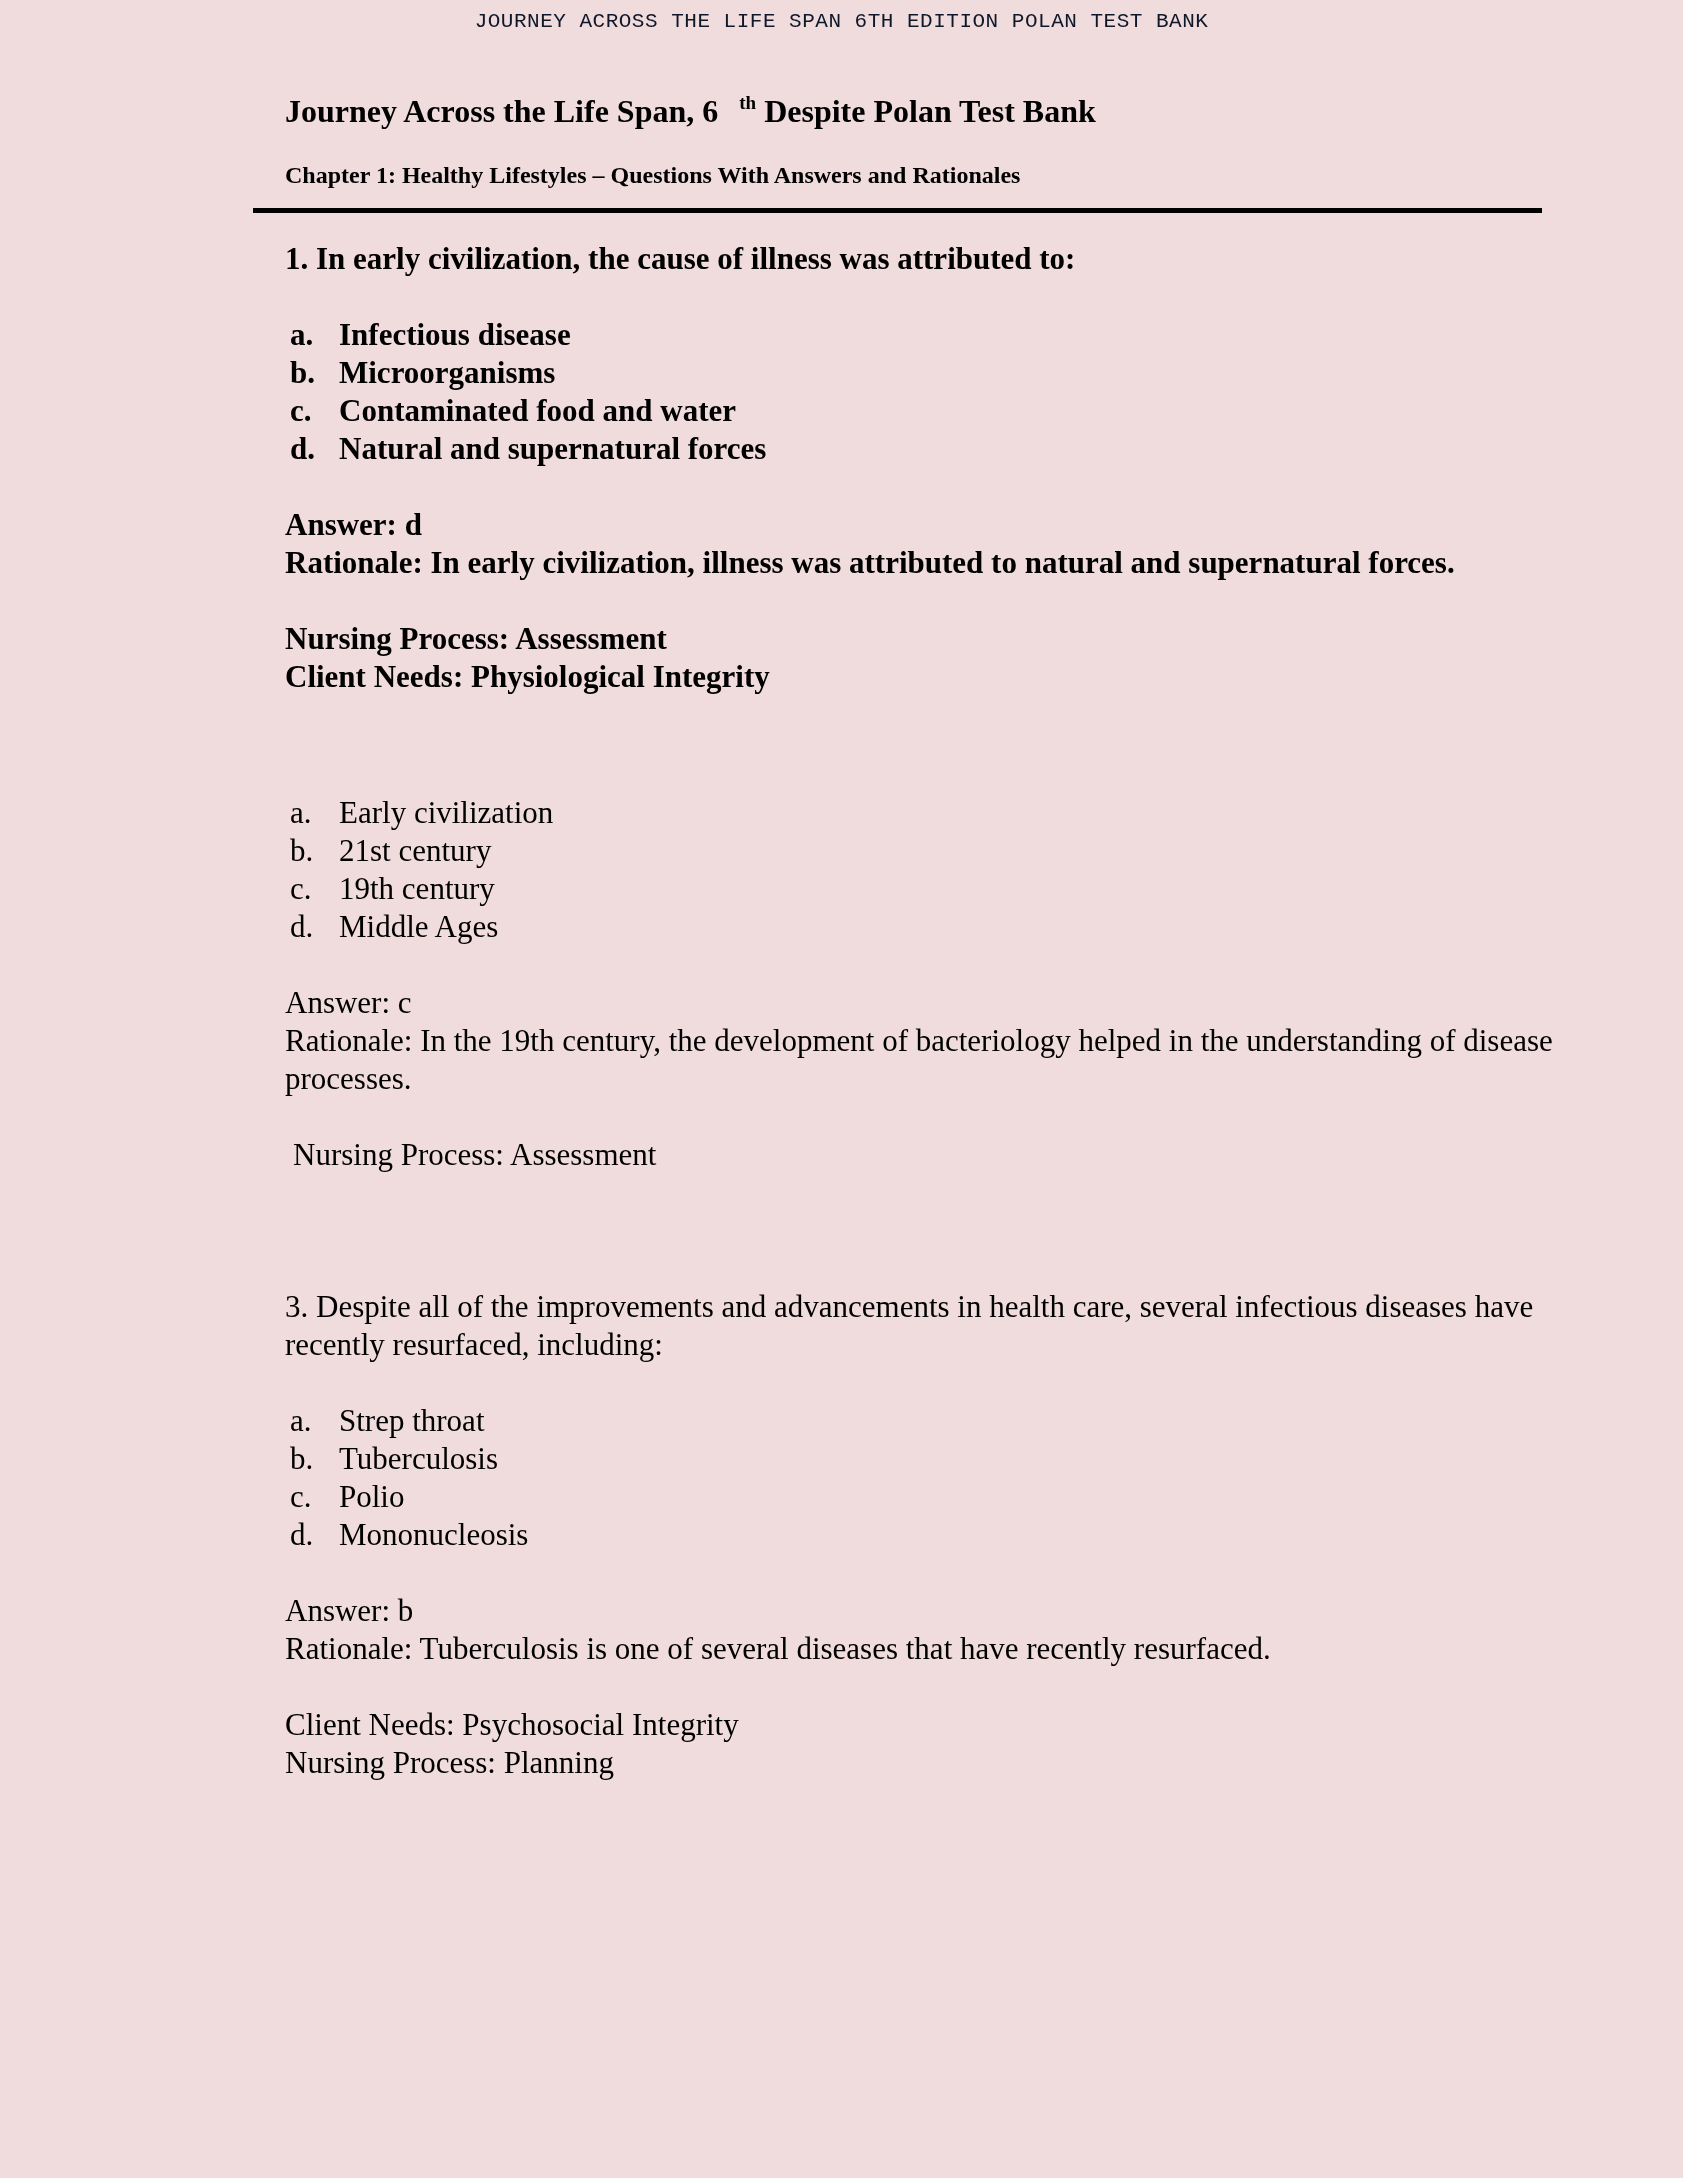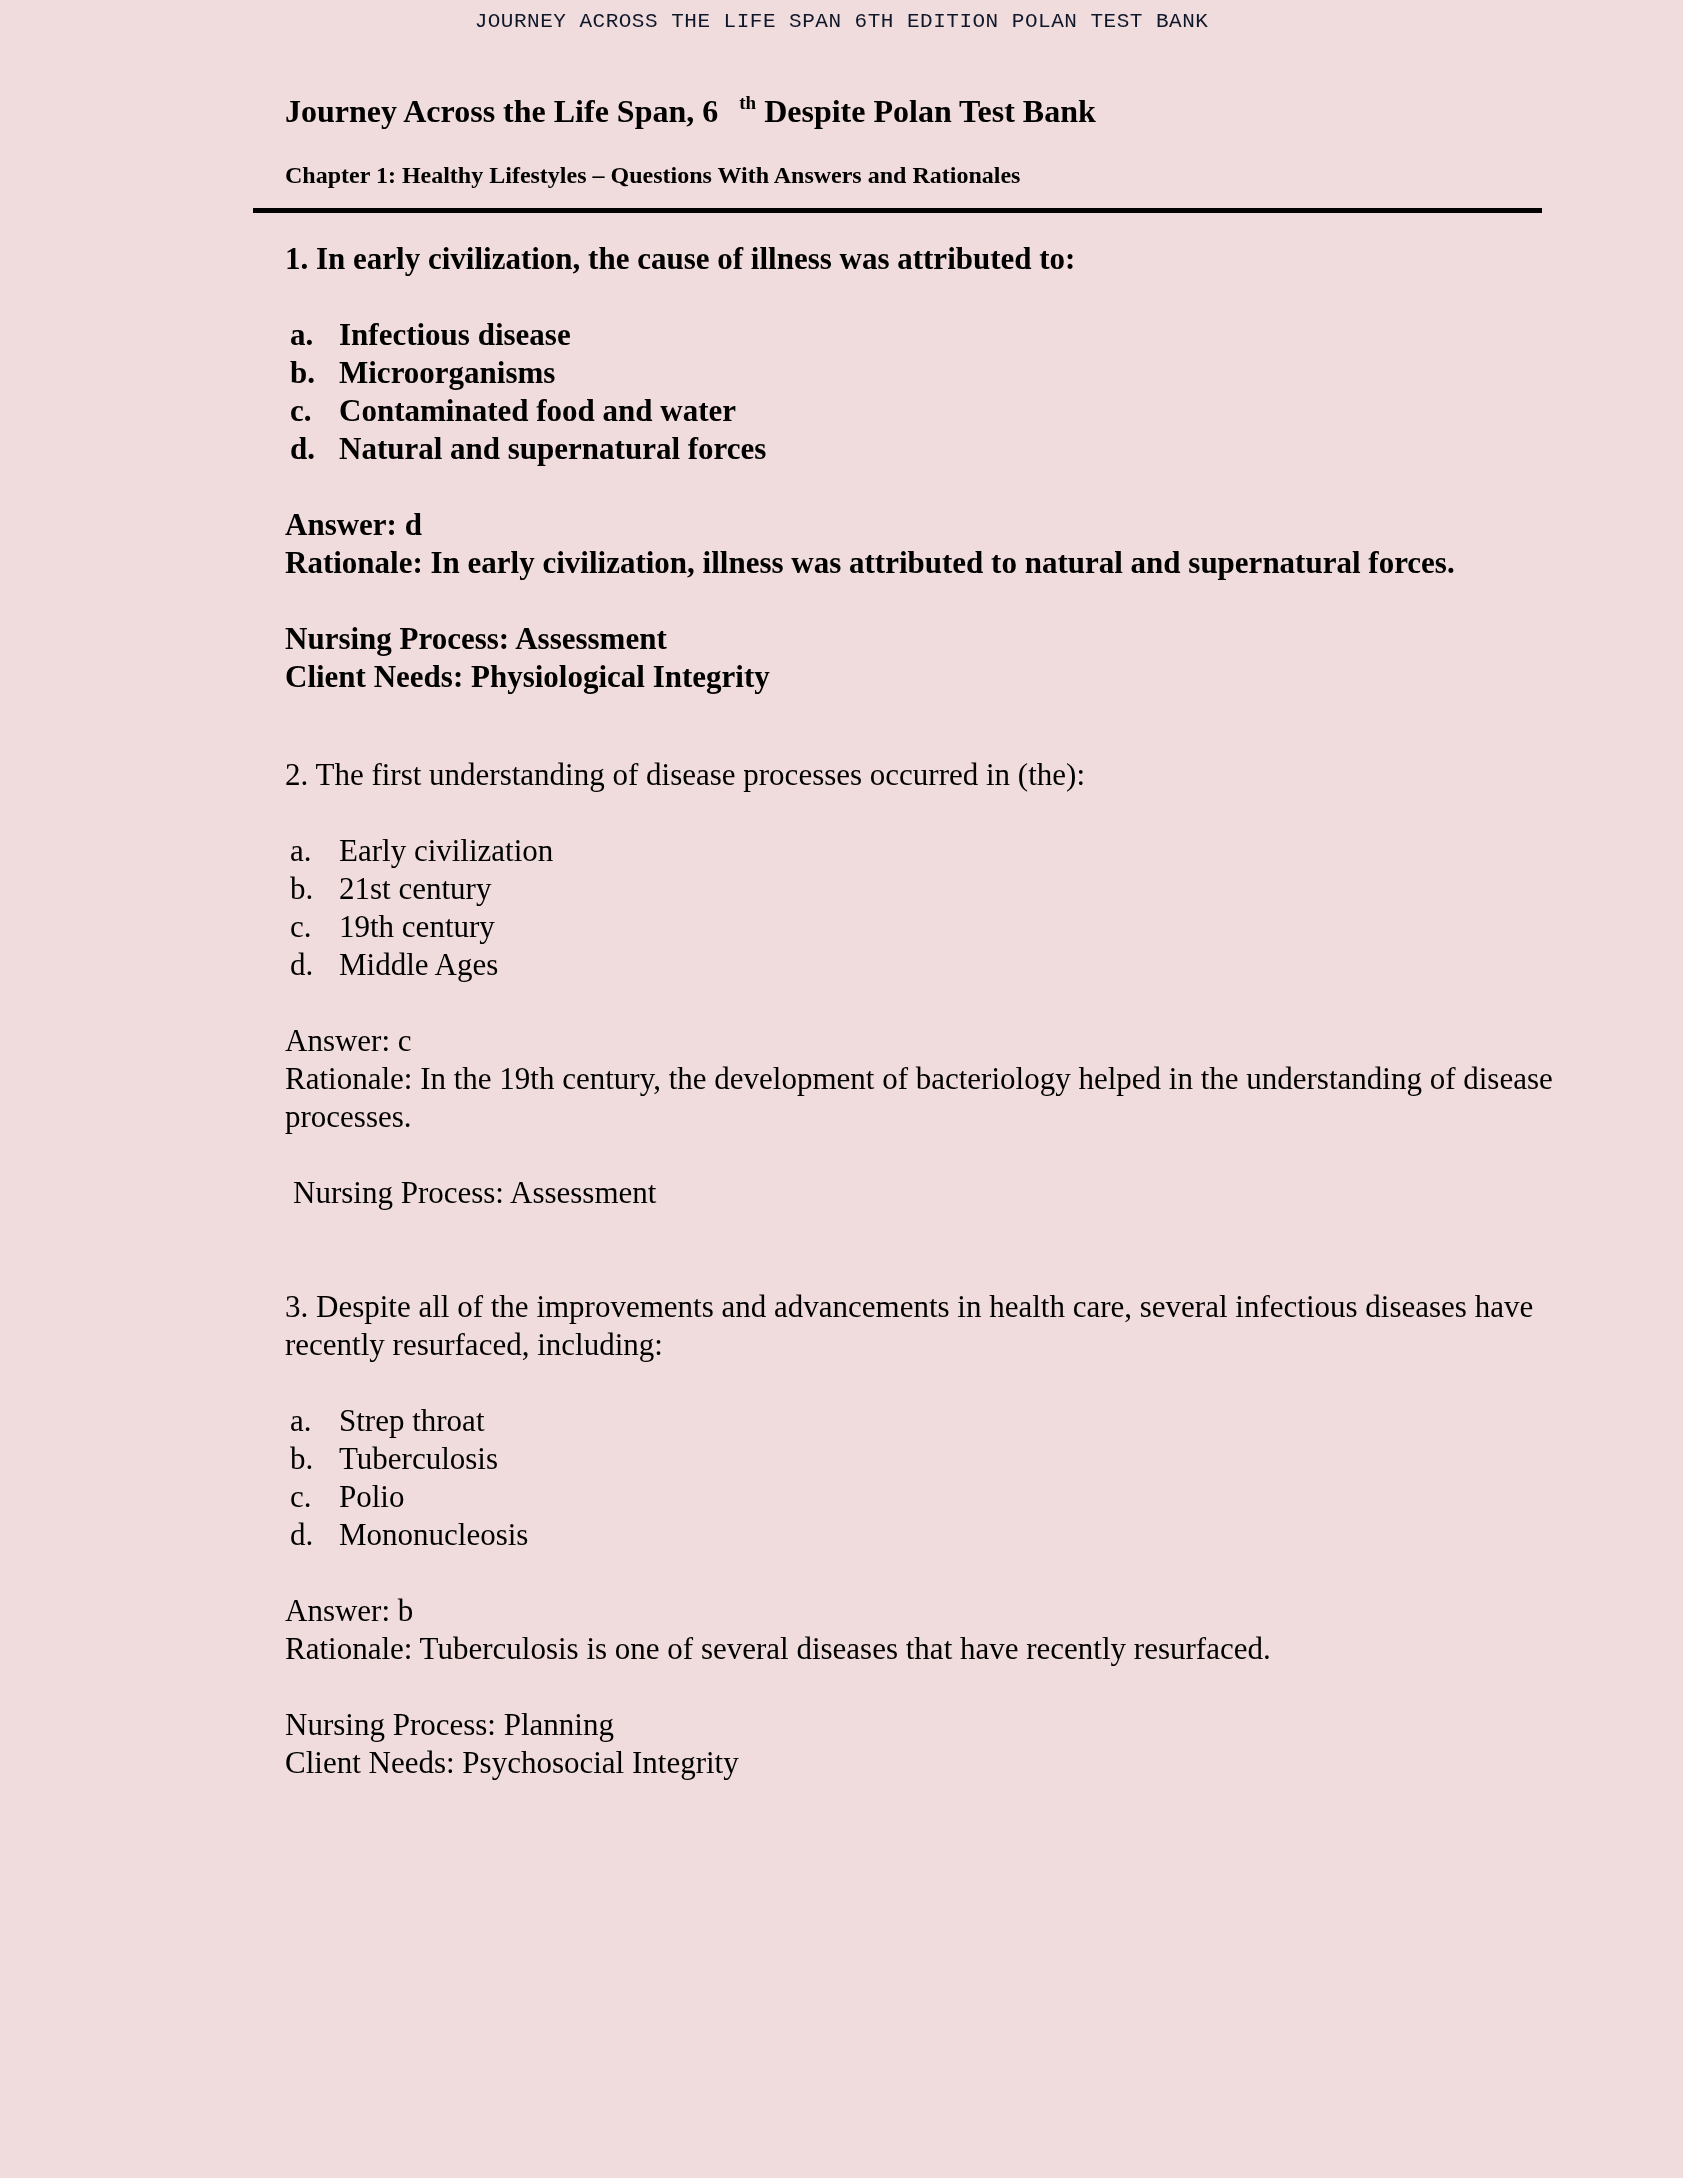--- a/index.html
+++ b/index.html
@@ -135,7 +135,6 @@
   </div>
 
   <div class="q" style="top: 756px;">
-    <p>2. The first understanding of disease processes occurred in (the):</p>
     <div class="gap"></div>
     <ul class="opts">
       <li>

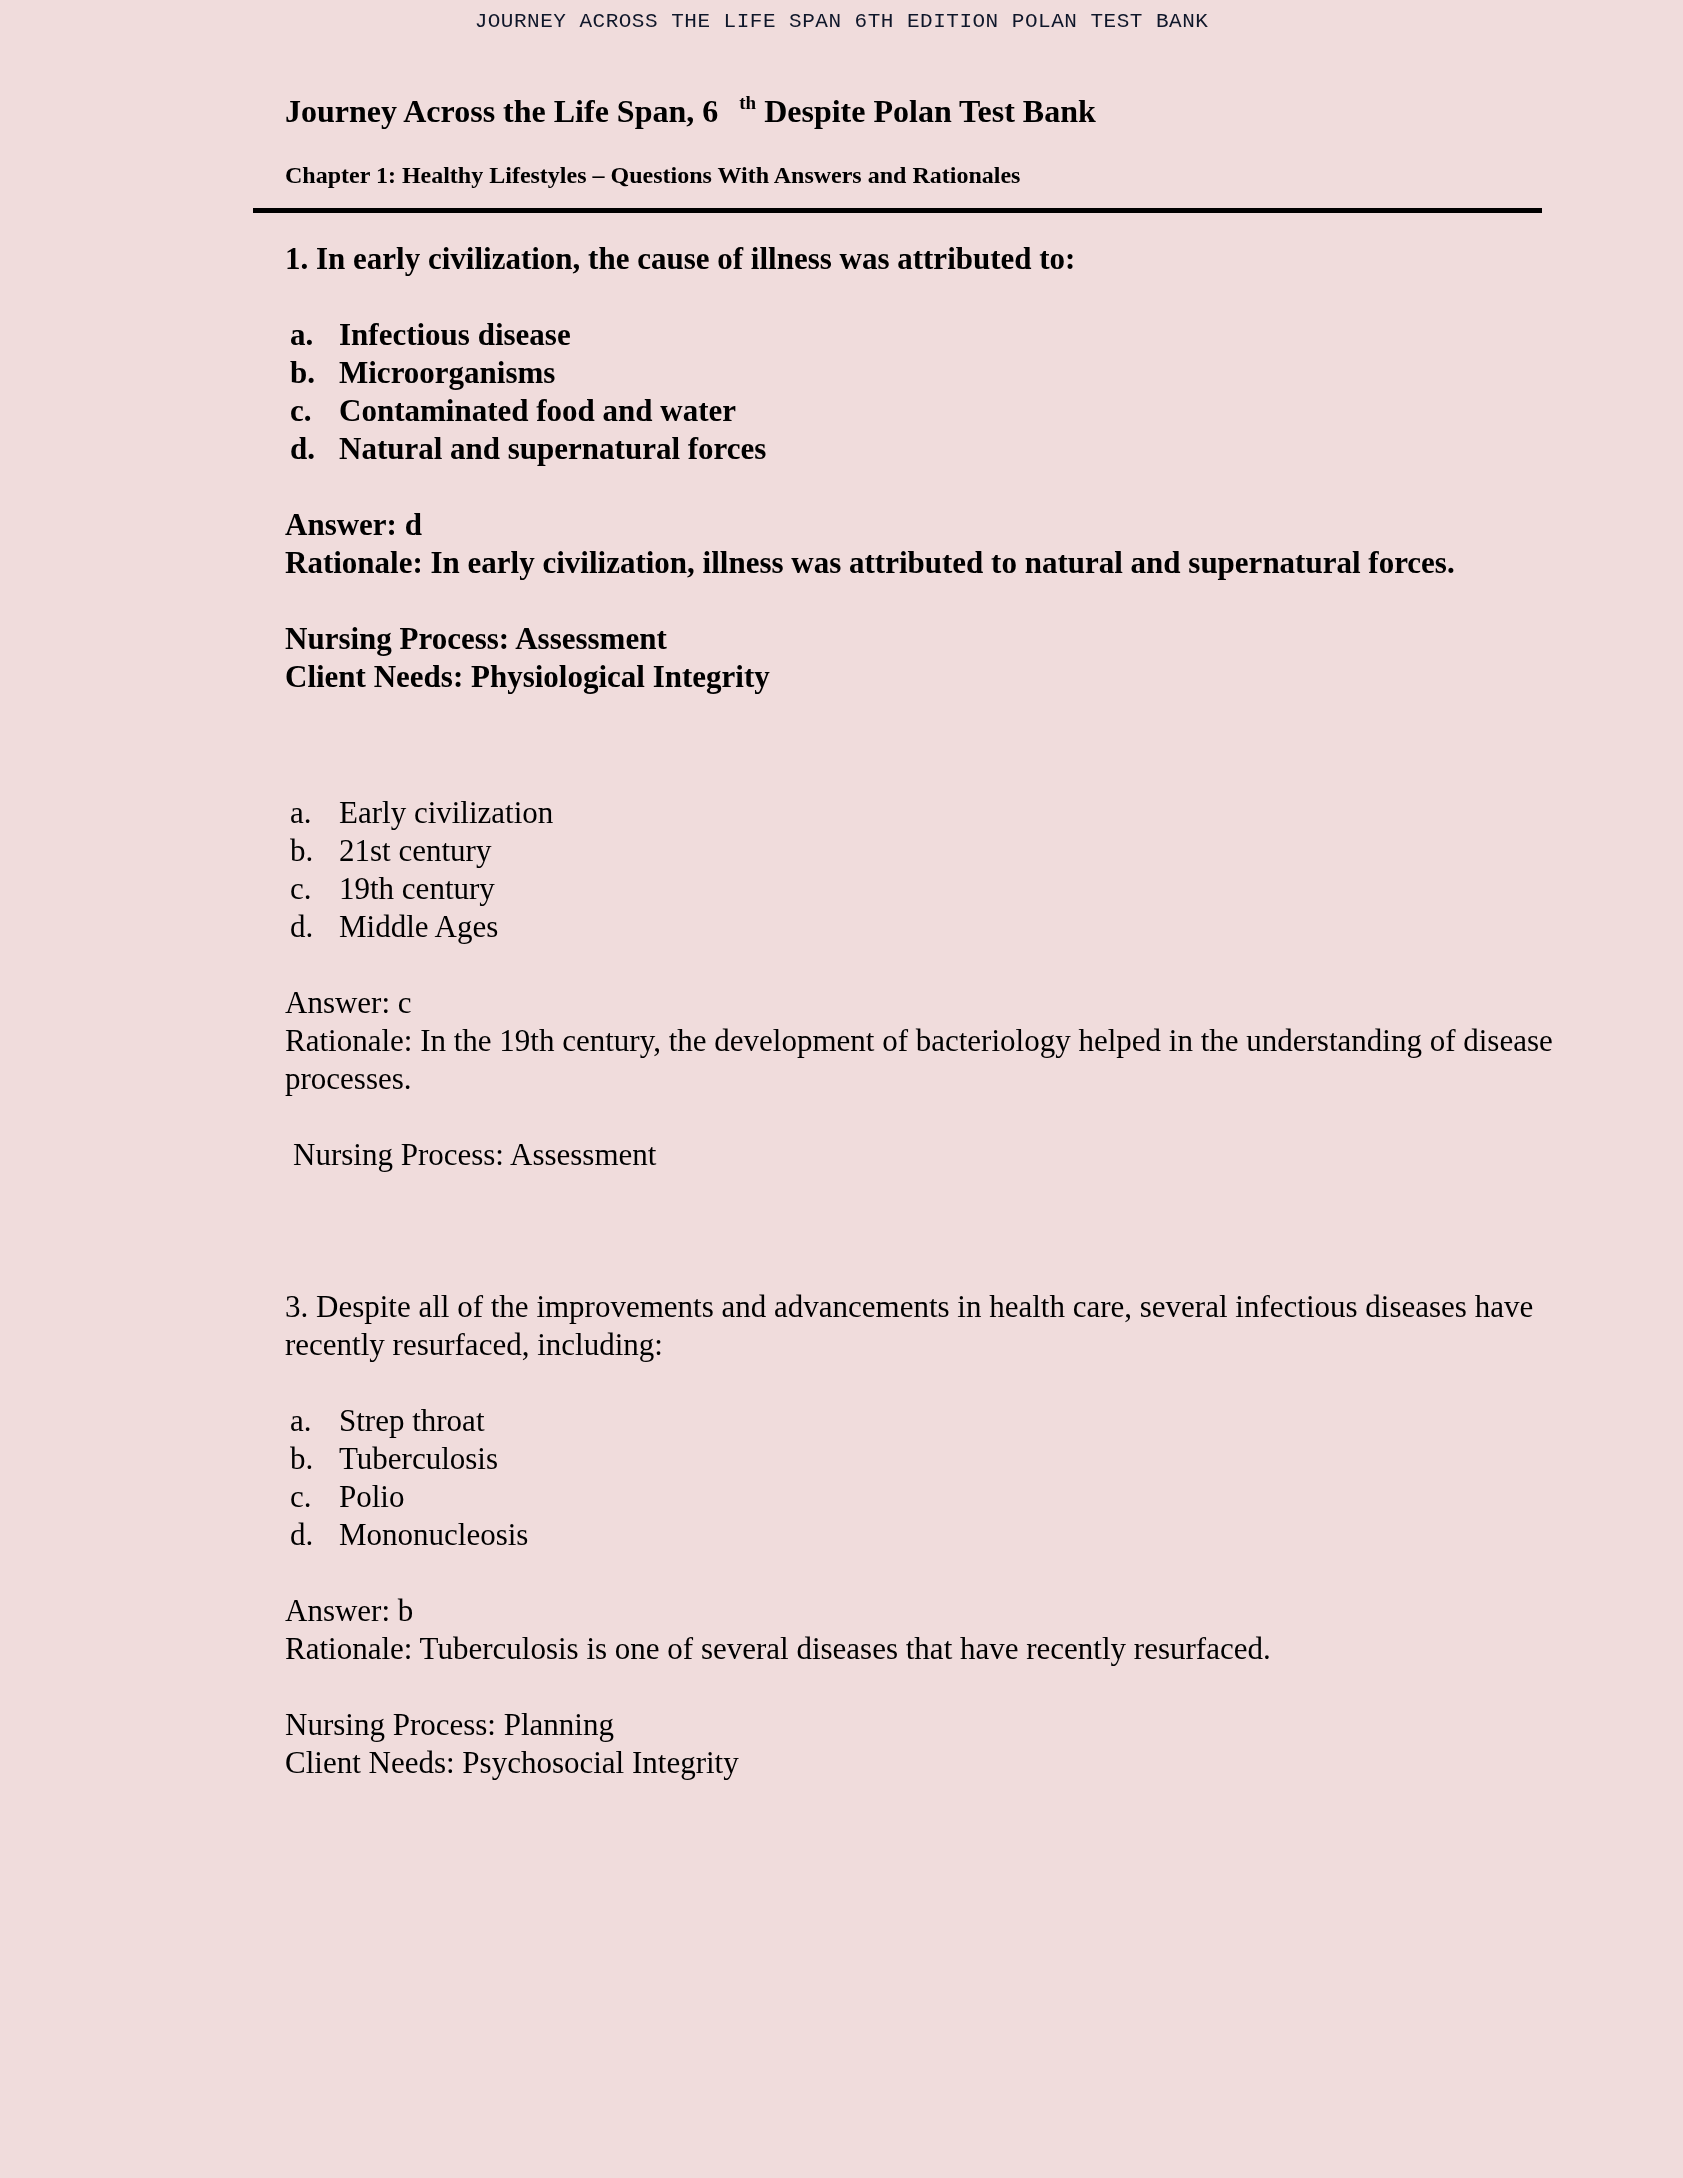--- a/index.html
+++ b/index.html
@@ -186,8 +186,8 @@
     <p>Answer: b</p>
     <p>Rationale: Tuberculosis is one of several diseases that have recently resurfaced.</p>
     <div class="gap"></div>
+    <p>Client Needs: Psychosocial Integrity</p>
     <p>Nursing Process: Planning</p>
-    <p>Client Needs: Psychosocial Integrity</p>
   </div>
 
 </div>

